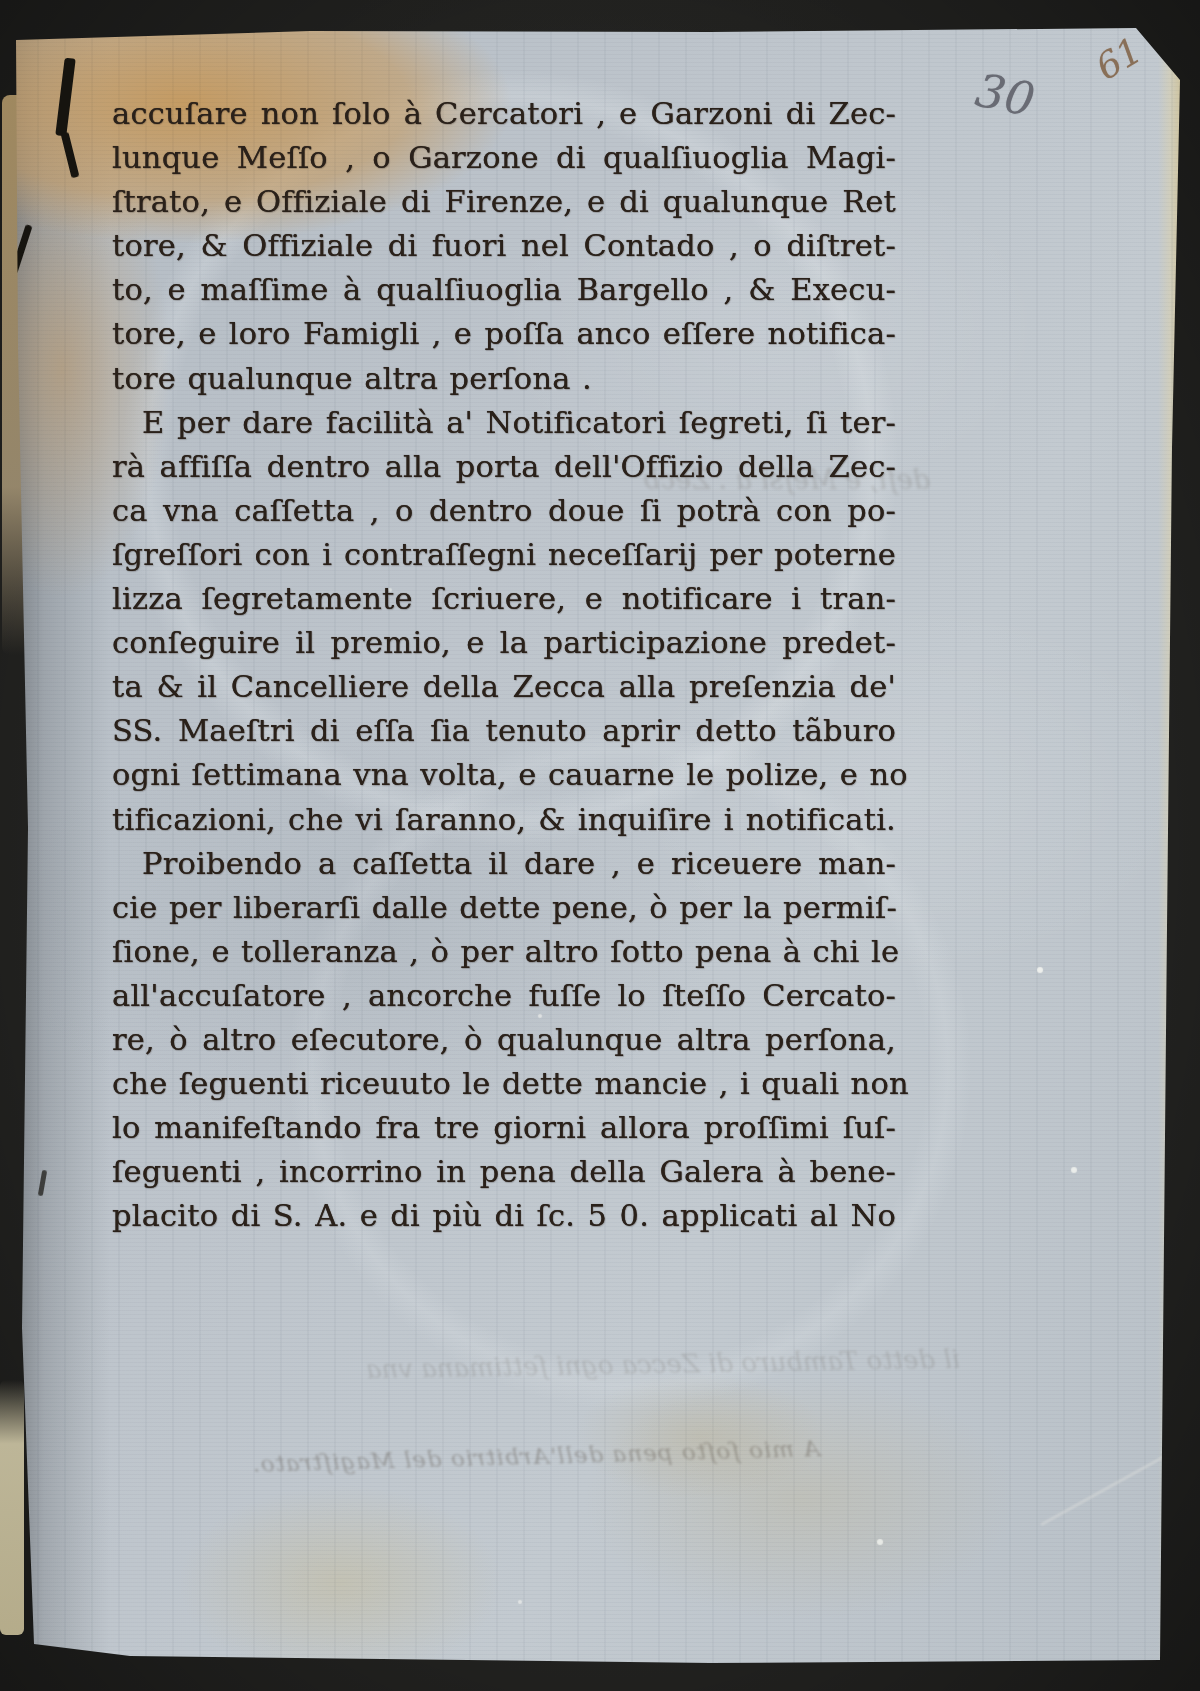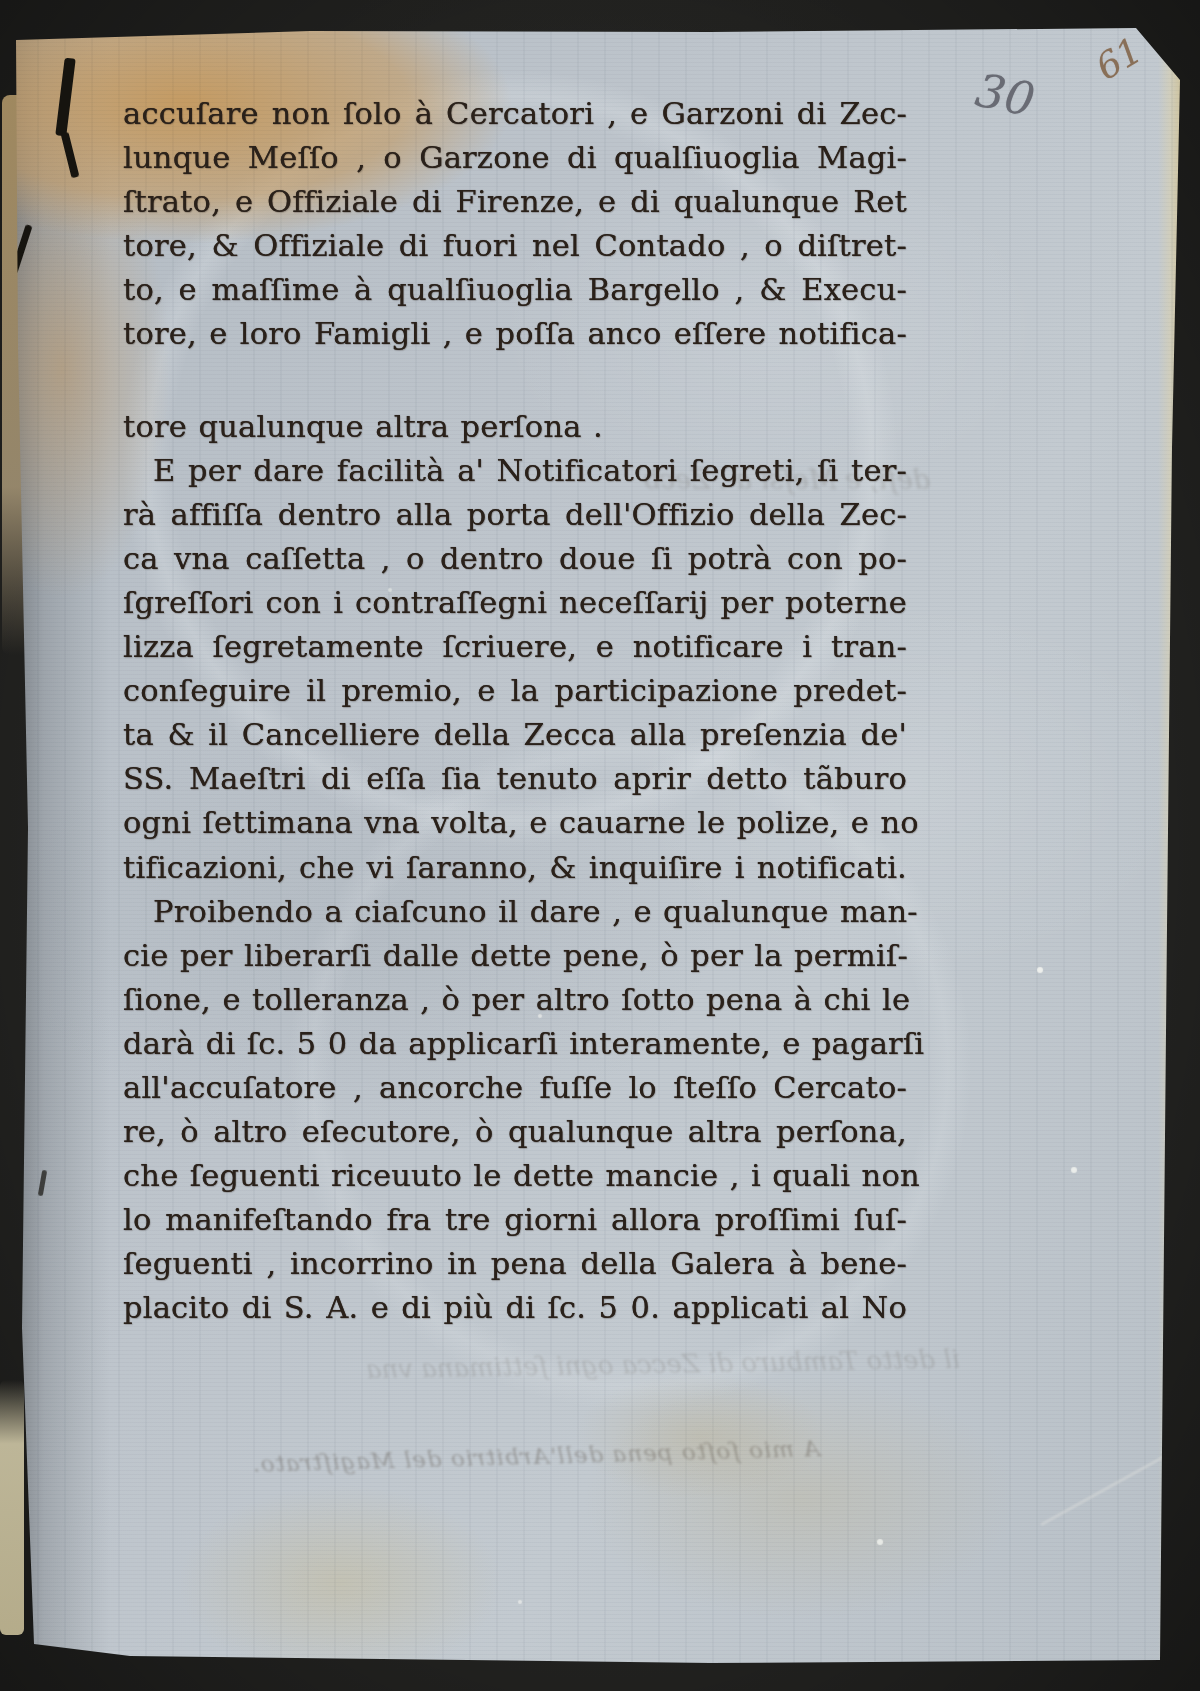--- a/index.html
+++ b/index.html
@@ -84,7 +84,7 @@
 
   
   .textblock{
-    position:absolute;left:113px;top:64px;width:784px;
+    position:absolute;left:102px;top:64px;width:784px;
     font-size:30.5px;line-height:44.1px;
     color:#2a211a;
     letter-spacing:0.2px;word-spacing:1.5px;

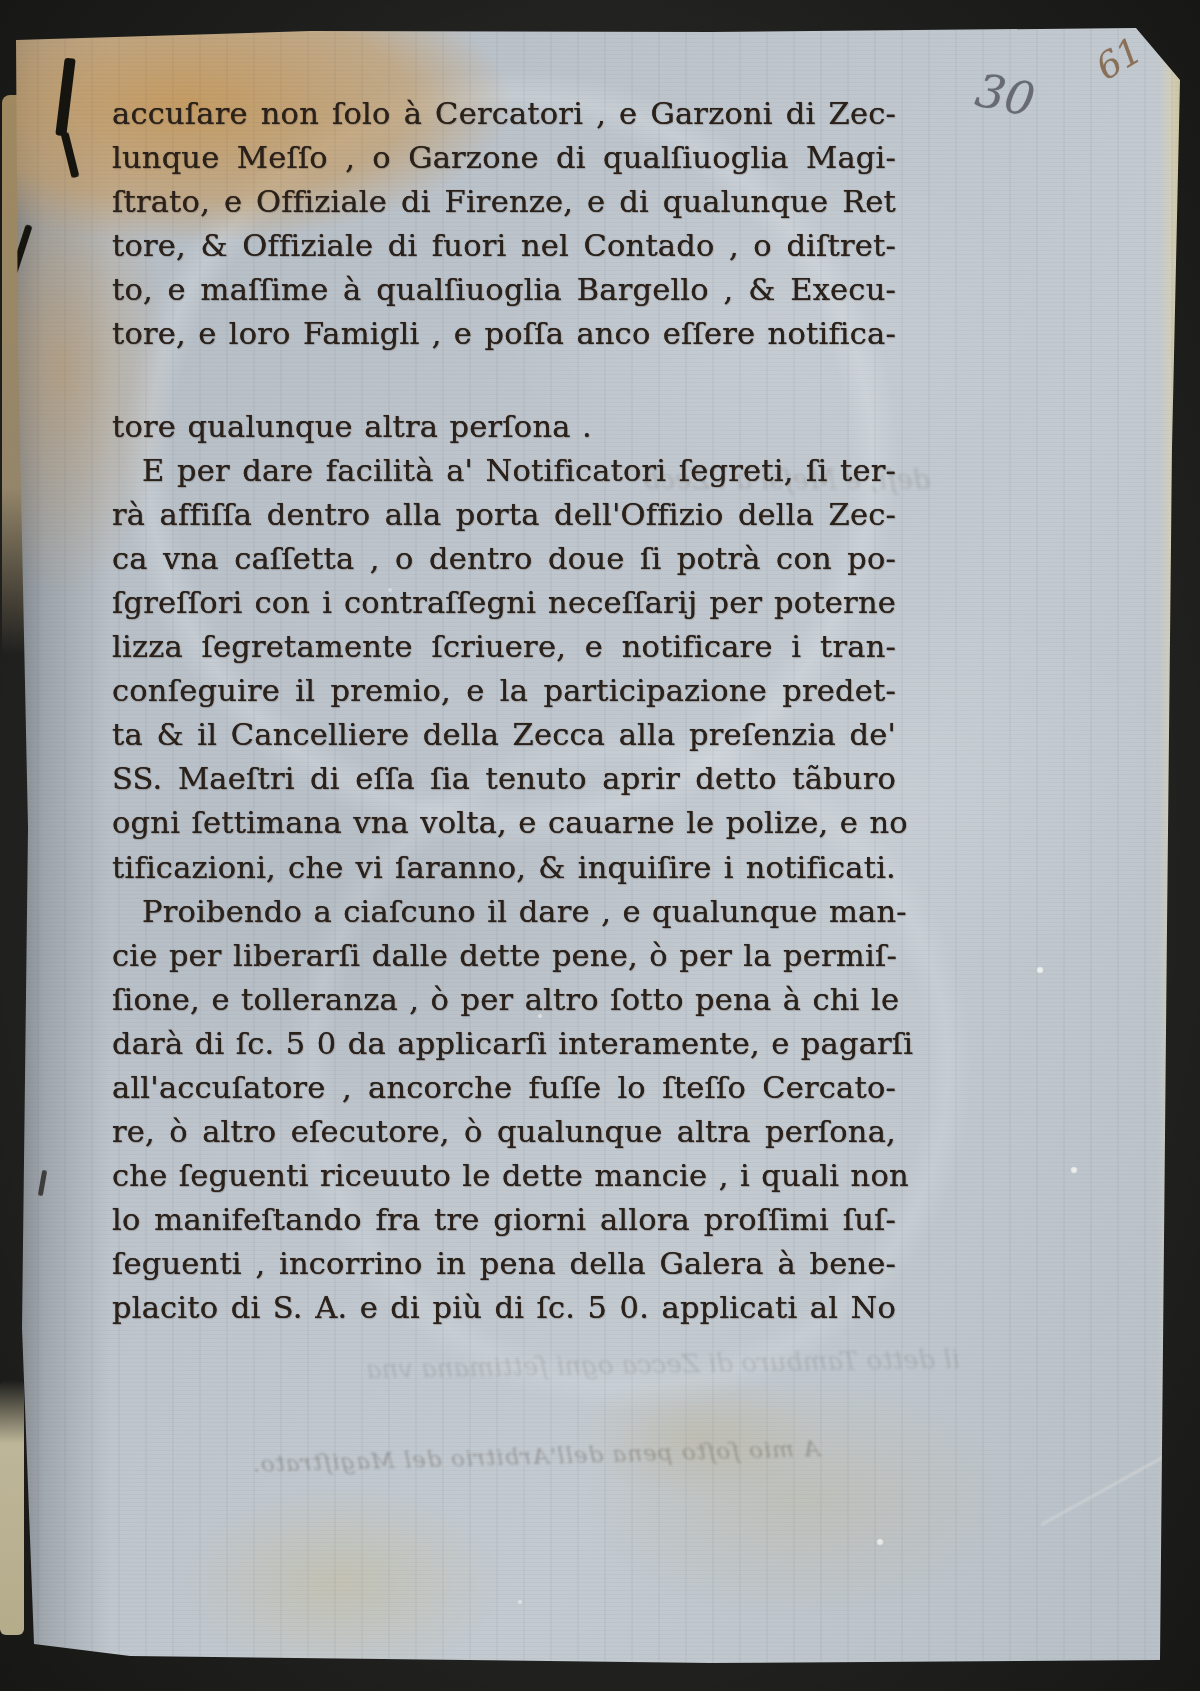--- a/index.html
+++ b/index.html
@@ -91,7 +91,7 @@
     text-shadow:0 0 0.7px rgba(42,33,26,0.85), 0.7px 1px 1.1px rgba(42,33,26,0.22);
   }
   .line{text-align:justify;text-align-last:justify;white-space:nowrap;}
-  .line.short{text-align-last:left;margin-top:48px;}
+  .line.short{text-align-last:left;}
   .line.indent{text-indent:30px;}
 
   

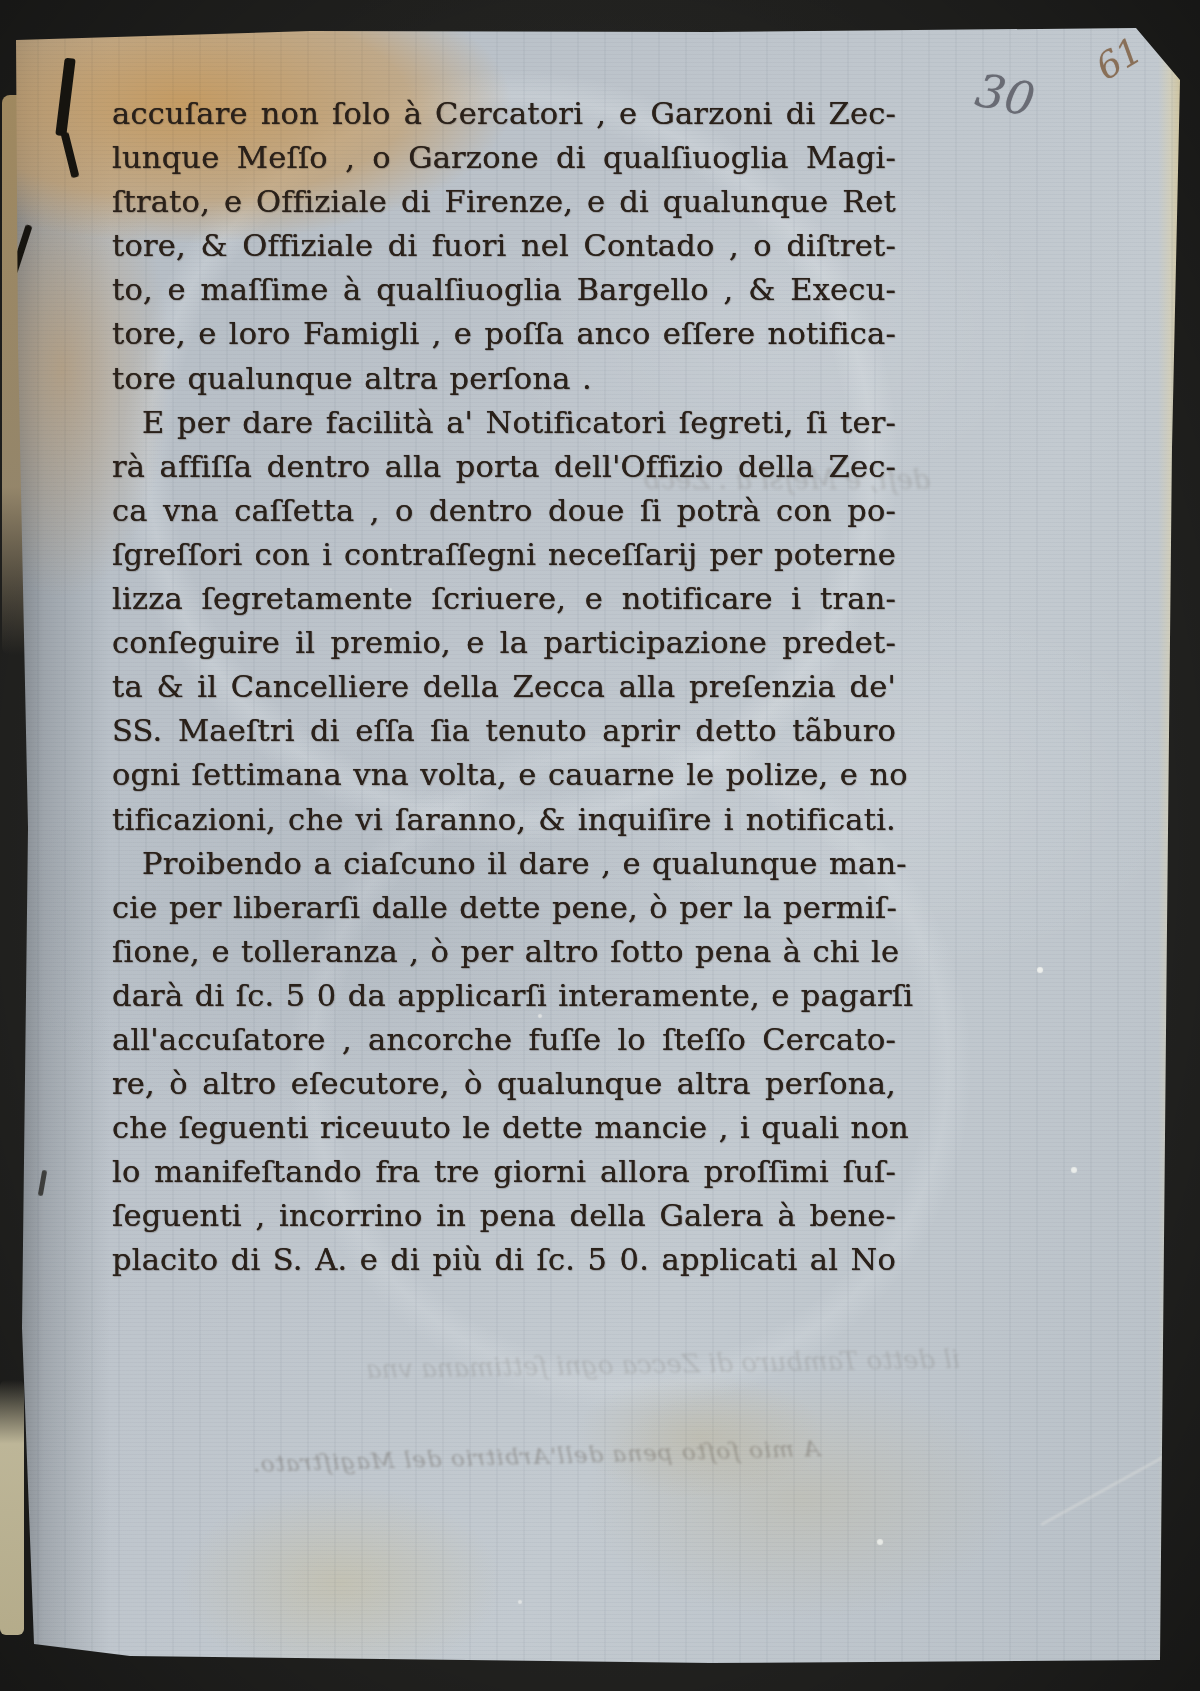--- a/index.html
+++ b/index.html
@@ -149,7 +149,7 @@
     <div class="line">SS. Maeſtri di eſſa ſia tenuto aprir detto tãburo</div>
     <div class="line">ogni ſettimana vna volta, e cauarne le polize, e no</div>
     <div class="line">tificazioni, che vi ſaranno, &amp; inquiſire i notificati.</div>
-    <div class="line indent">Proibendo a ciaſcuno il dare , e qualunque man-</div>
+    <div class="line indent">Proibendo a caſſetta il dare , e riceuere man-</div>
     <div class="line">cie per liberarſi dalle dette pene, ò per la permiſ-</div>
     <div class="line">ſione, e tolleranza , ò per altro ſotto pena à chi le</div>
     <div class="line">darà di ſc. 5 0 da applicarſi interamente, e pagarſi</div>

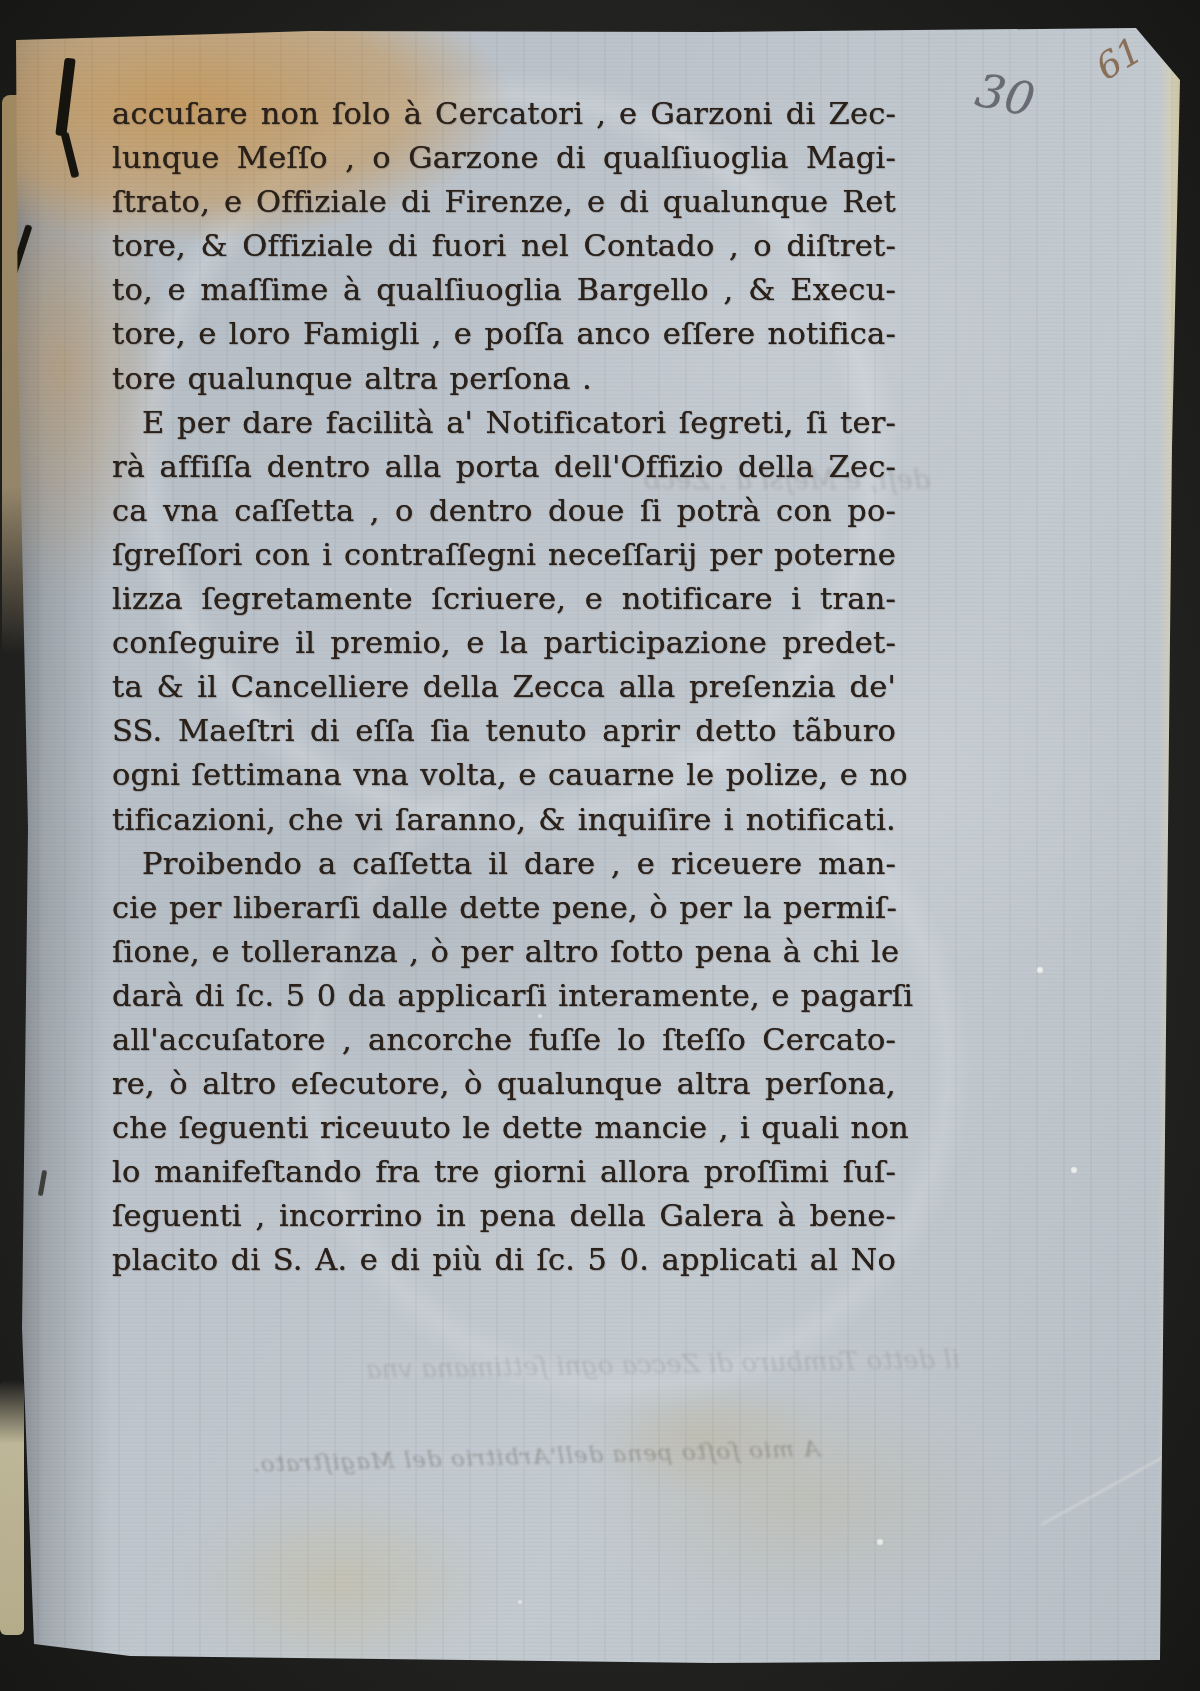--- a/index.html
+++ b/index.html
@@ -152,7 +152,6 @@
     <div class="line indent">Proibendo a caſſetta il dare , e riceuere man-</div>
     <div class="line">cie per liberarſi dalle dette pene, ò per la permiſ-</div>
     <div class="line">ſione, e tolleranza , ò per altro ſotto pena à chi le</div>
-    <div class="line">darà di ſc. 5 0 da applicarſi interamente, e pagarſi</div>
     <div class="line">all'accuſatore , ancorche fuſſe lo ſteſſo Cercato-</div>
     <div class="line">re, ò altro eſecutore, ò qualunque altra perſona,</div>
     <div class="line">che ſeguenti riceuuto le dette mancie , i quali non</div>

